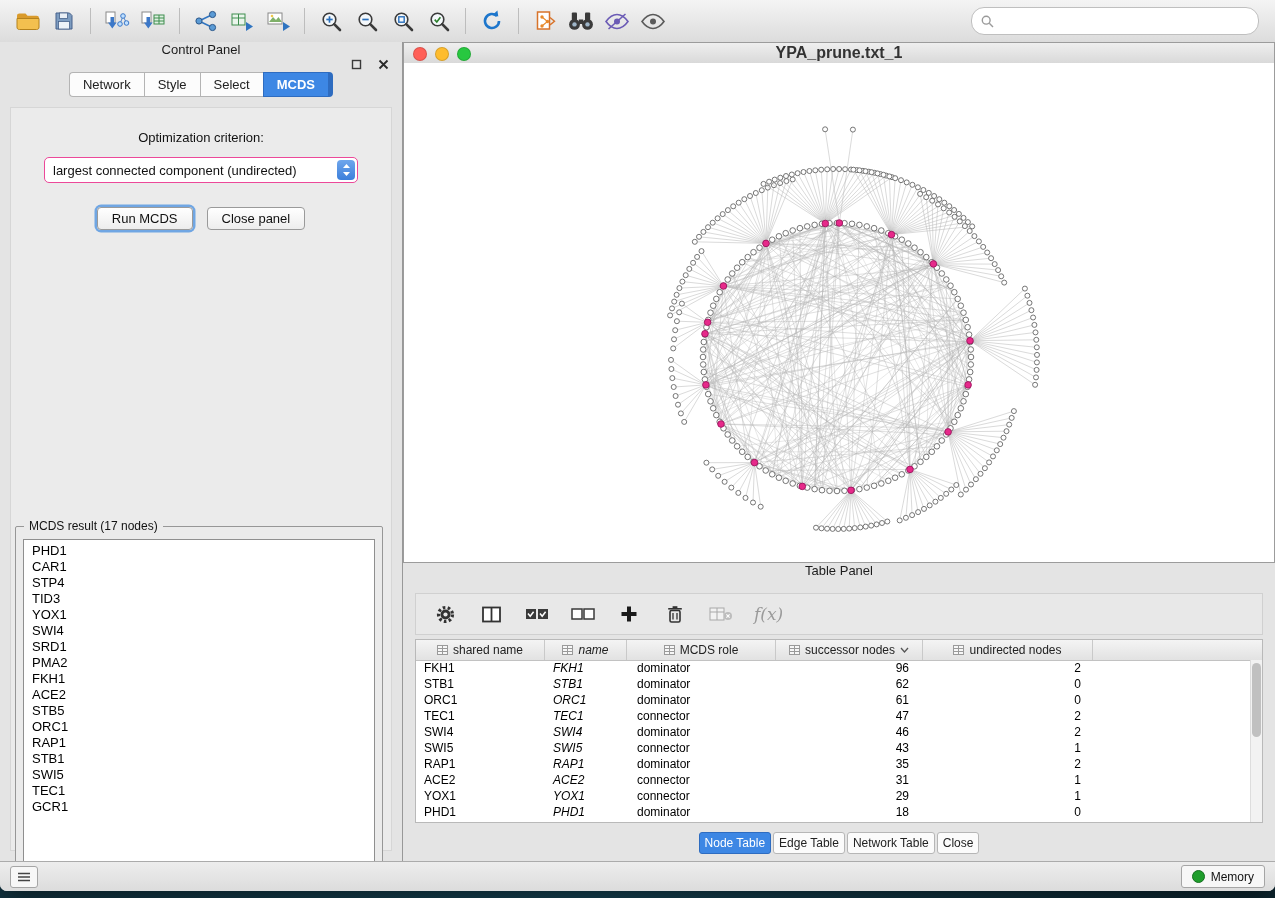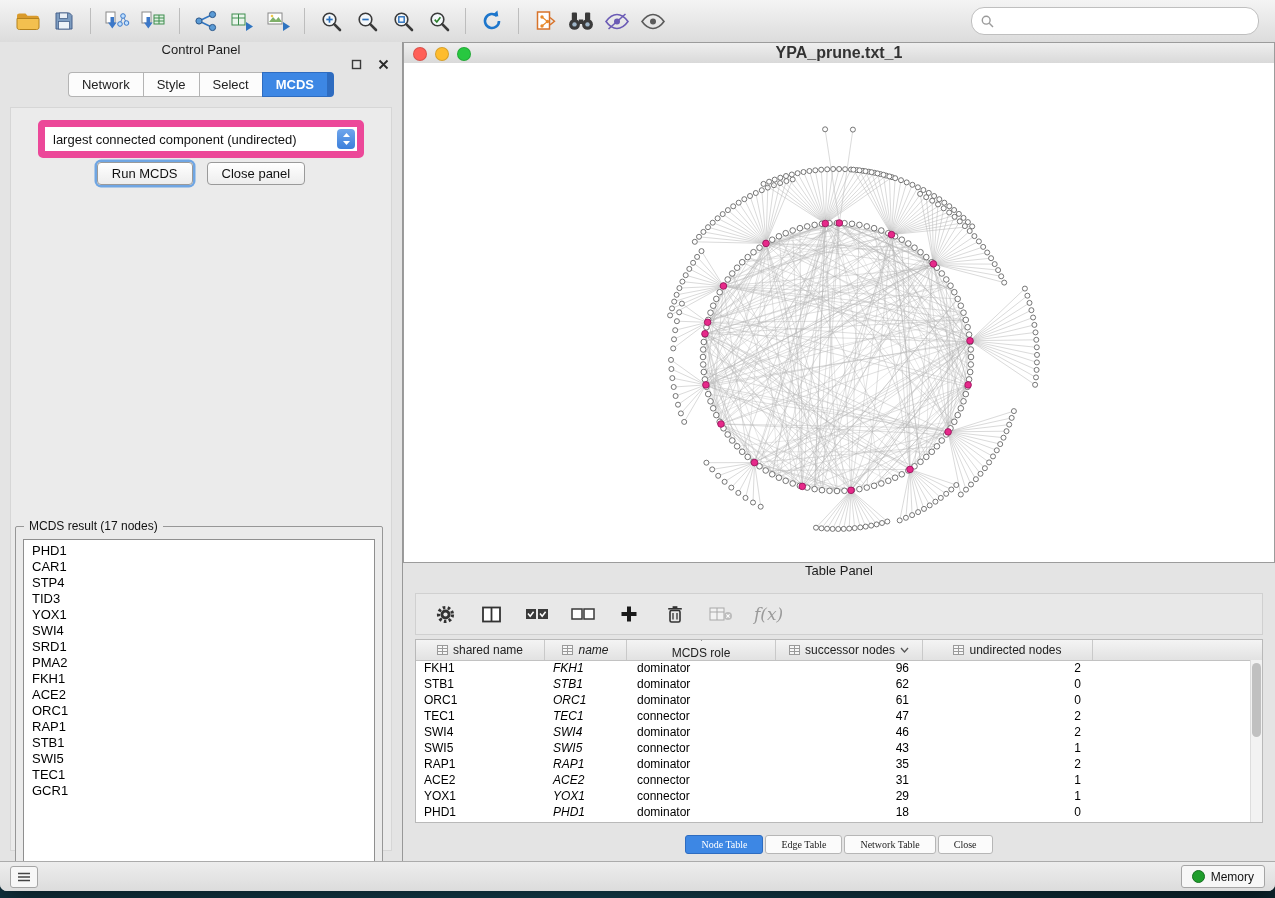--- a/index.html
+++ b/index.html
@@ -22,7 +22,7 @@
   .tabbar{display:flex;justify-content:center;margin-top:2px;}
   .tab{font-size:13px;padding:4px 13px;background:#fcfcfc;border:1px solid #b4b4b4;border-right:none;color:#222;cursor:default;}
   .tab:first-child{border-radius:4px 0 0 4px;}
-  .tab.last{border-right:7px solid #0c4a6e;border-radius:0 4px 4px 0;}
+  .tab.last{border-right:5px solid #0c4a6e;border-radius:0 4px 4px 0;}
   .tab.active{background:#3d87e4;border-color:#2e6cc0;color:#fff;font-weight:bold;}
   .cp-content{position:relative;margin:10px 10px 0 10px;height:742px;background:#ebebeb;border:1px solid #d6d6d6;}
   .opt-label{margin-top:22px;text-align:center;font-size:13px;color:#111;}

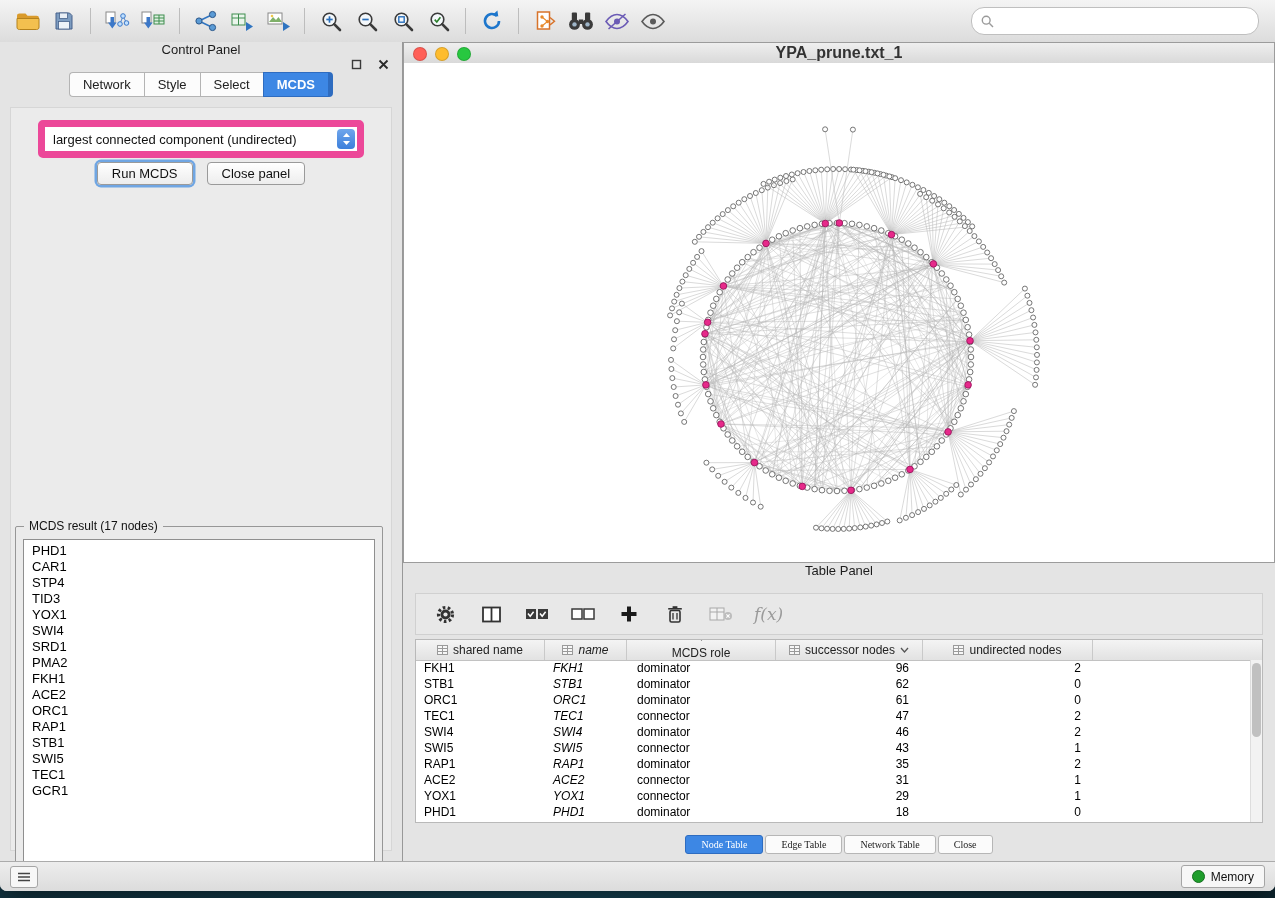--- a/index.html
+++ b/index.html
@@ -247,6 +247,7 @@
       <span class="tab last active">MCDS</span>
     </div>
     <div class="cp-content">
+      <div class="opt-label">Optimization criterion:</div>
       <div class="combo">
         <span class="combo-text">largest connected component (undirected)</span>
         <span class="stepper">

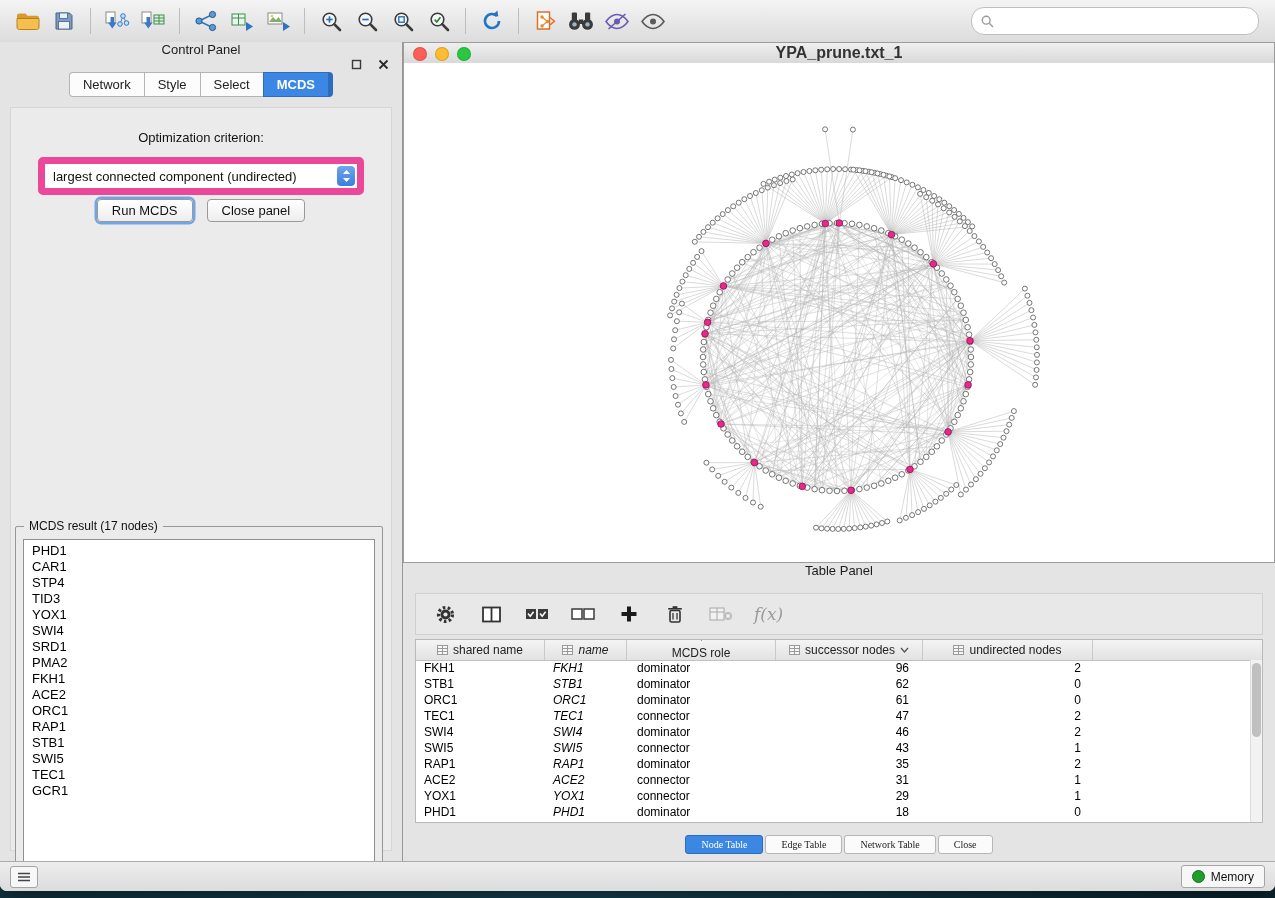--- a/index.html
+++ b/index.html
@@ -26,7 +26,7 @@
   .tab.active{background:#3d87e4;border-color:#2e6cc0;color:#fff;font-weight:bold;}
   .cp-content{position:relative;margin:10px 10px 0 10px;height:742px;background:#ebebeb;border:1px solid #d6d6d6;}
   .opt-label{margin-top:22px;text-align:center;font-size:13px;color:#111;}
-  .combo{margin:12px auto 0 auto;width:312px;height:24px;background:#fff;border:7px solid #ec4899;border-radius:5px;display:flex;align-items:center;font-size:13px;color:#111;position:relative;}
+  .combo{margin:12px auto 0 auto;width:312px;height:24px;background:#fff;border:1px solid #ec4899;border-radius:5px;display:flex;align-items:center;font-size:13px;color:#111;position:relative;}
   .combo .combo-text{flex:1;padding:0 8px;white-space:nowrap;overflow:hidden;}
   .combo .stepper{width:18px;height:20px;margin-right:2px;background:linear-gradient(#6fa6ec,#3c7fdb);border-radius:4px;display:flex;align-items:center;justify-content:center;}
   .btn-row{margin-top:4px;display:flex;justify-content:center;gap:14px;}

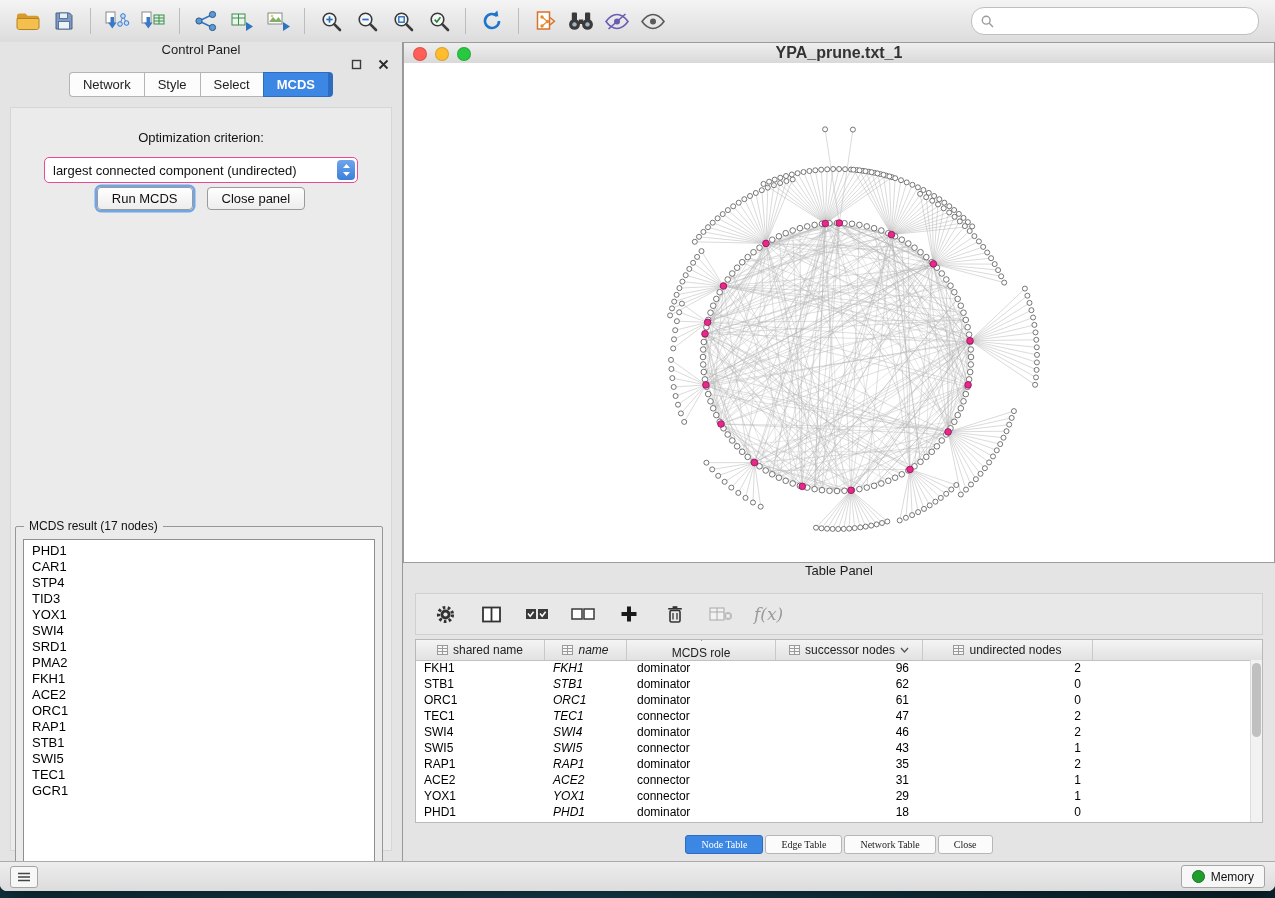--- a/index.html
+++ b/index.html
@@ -29,7 +29,7 @@
   .combo{margin:12px auto 0 auto;width:312px;height:24px;background:#fff;border:1px solid #ec4899;border-radius:5px;display:flex;align-items:center;font-size:13px;color:#111;position:relative;}
   .combo .combo-text{flex:1;padding:0 8px;white-space:nowrap;overflow:hidden;}
   .combo .stepper{width:18px;height:20px;margin-right:2px;background:linear-gradient(#6fa6ec,#3c7fdb);border-radius:4px;display:flex;align-items:center;justify-content:center;}
-  .btn-row{margin-top:4px;display:flex;justify-content:center;gap:14px;}
+  .btn-row{margin-top:24px;display:flex;justify-content:center;gap:14px;}
   .btn{font-size:13px;color:#111;background:linear-gradient(#ffffff,#ededed);border:1px solid #9a9a9a;border-radius:4px;padding:3px 14px;height:23px;line-height:15px;cursor:default;}
   .btn.focused{box-shadow:0 0 0 2.5px rgba(99,158,226,.9);}
   .result-group{position:absolute;left:4px;right:8px;top:418px;height:372px;border:1px solid #979797;border-radius:2px;background:#ebebeb;}

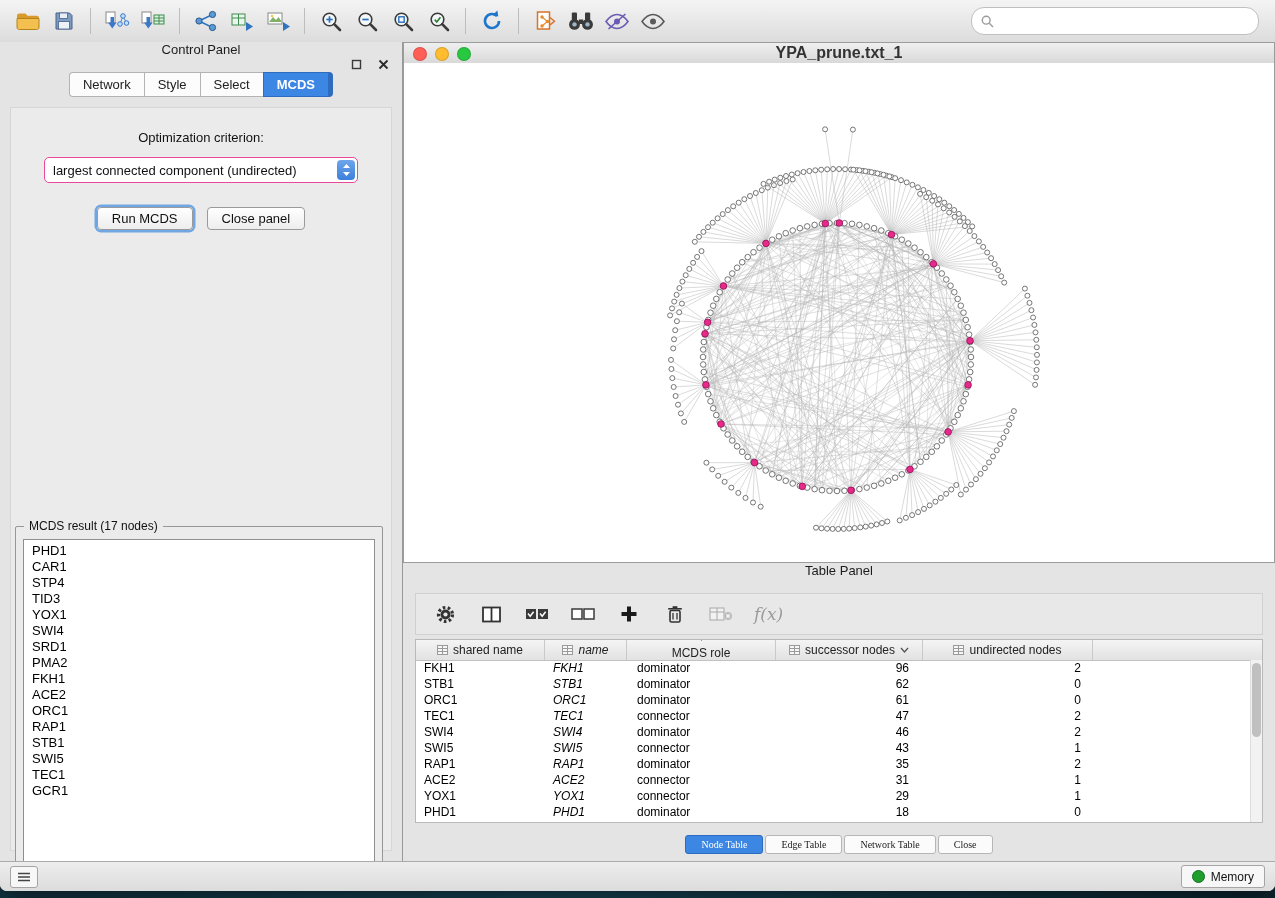--- a/index.html
+++ b/index.html
@@ -56,7 +56,7 @@
   .tbl-head{display:flex;height:20px;background:linear-gradient(#f4f4f4,#e2e2e2);border-bottom:1px solid #c2c2c2;font-size:12px;color:#222;}
   .th{display:flex;align-items:center;justify-content:center;gap:5px;border-right:1px solid #c9c9c9;box-sizing:border-box;}
   .th.filler{flex:1;border-right:none;}
-  .c0{width:129px;} .c1{width:82px;font-style:italic;} .c2{width:149px;flex-direction:column;} .c3{width:147px;} .c4{width:170px;}
+  .c0{width:129px;} .c1{width:82px;font-style:italic;} .c2{width:149px;} .c3{width:147px;} .c4{width:170px;}
   .tbl-body{position:absolute;left:0;right:11px;top:20px;bottom:0;overflow:hidden;}
   .tr{display:flex;height:16px;align-items:center;font-size:12px;color:#000;}
   .td{box-sizing:border-box;white-space:nowrap;overflow:hidden;}

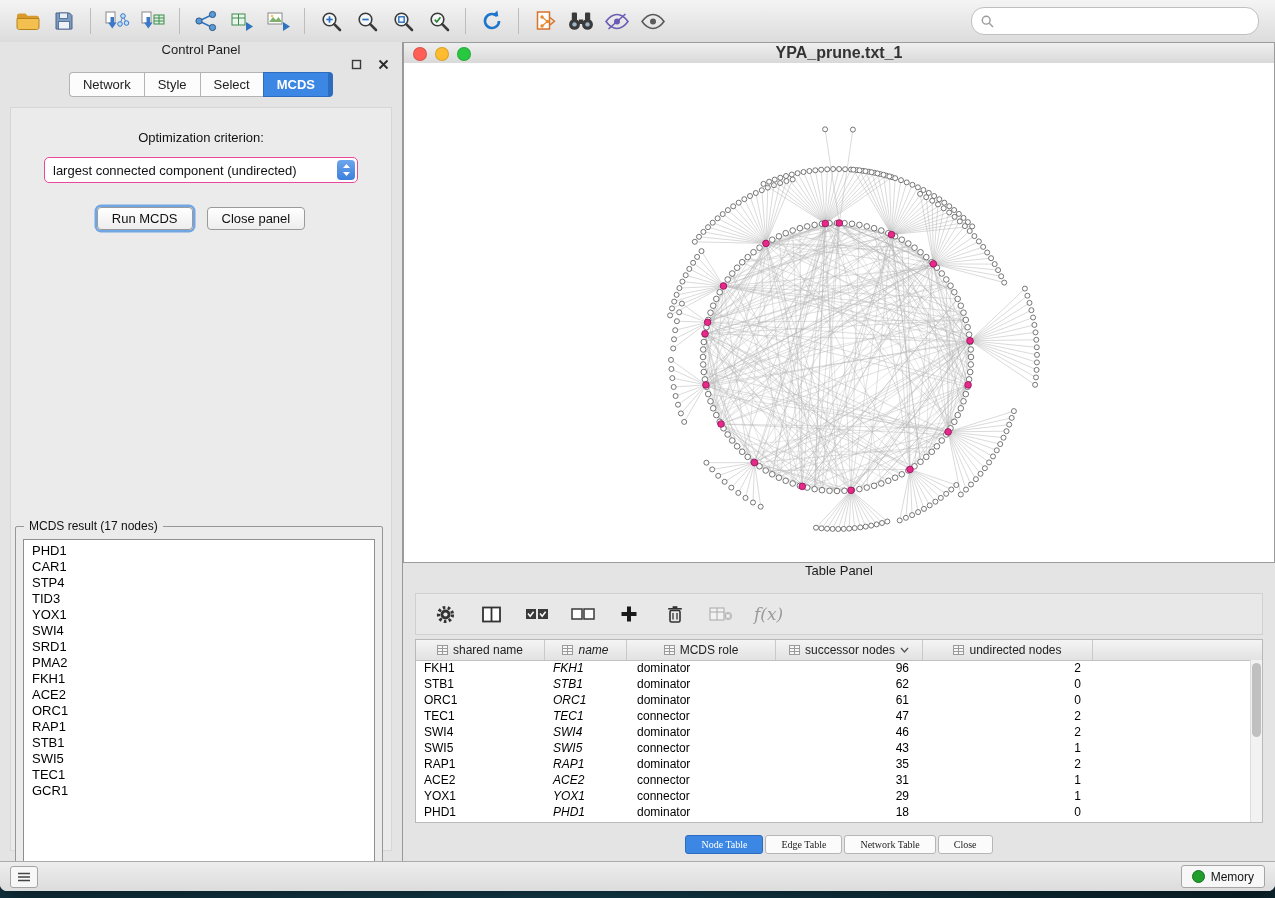--- a/index.html
+++ b/index.html
@@ -274,6 +274,7 @@
             <div class="mcds-item">PMA2</div>
             <div class="mcds-item">FKH1</div>
             <div class="mcds-item">ACE2</div>
+            <div class="mcds-item">STB5</div>
             <div class="mcds-item">ORC1</div>
             <div class="mcds-item">RAP1</div>
             <div class="mcds-item">STB1</div>

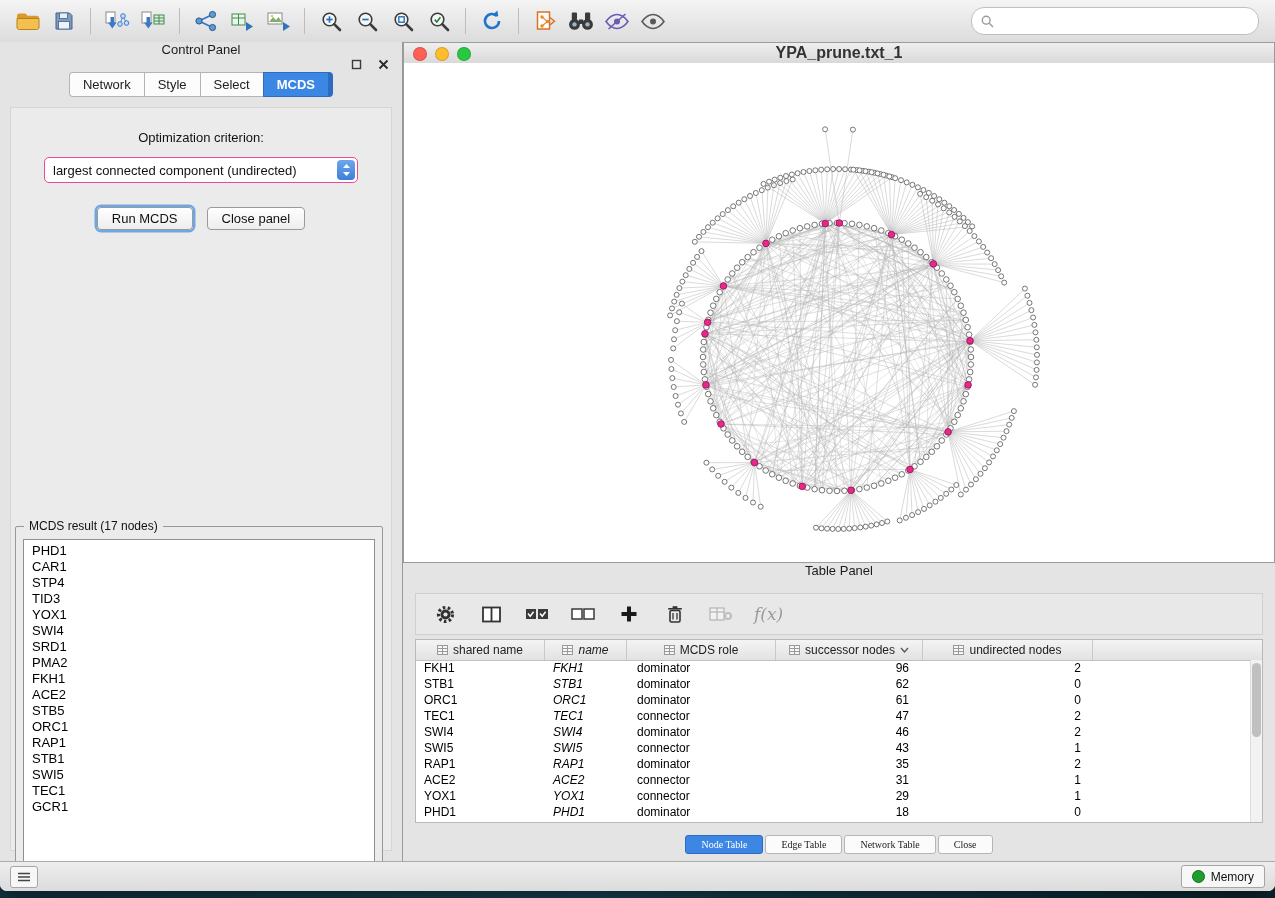--- a/index.html
+++ b/index.html
@@ -65,7 +65,7 @@
   .vscroll{position:absolute;right:0;top:20px;bottom:0;width:11px;background:#f2f2f2;border-left:1px solid #ddd;}
   .vthumb{position:absolute;left:1px;right:1px;top:3px;height:74px;background:#c0c0c0;border-radius:5px;}
   .tp-tabs{position:absolute;left:0;right:0;bottom:8px;display:flex;justify-content:center;gap:2px;}
-  .tp-tab{font-size:10px;padding:3px 15px;background:#fbfbfb;border:1px solid #b6b6b6;color:#222;border-radius:3px;cursor:default;font-family:Liberation Serif, serif;}
+  .tp-tab{font-size:12px;padding:3px 5px;background:#fbfbfb;border:1px solid #b6b6b6;color:#222;border-radius:3px;cursor:default;}
   .tp-tab.active{background:#3d87e4;border-color:#2e6cc0;color:#fff;}
 
   

